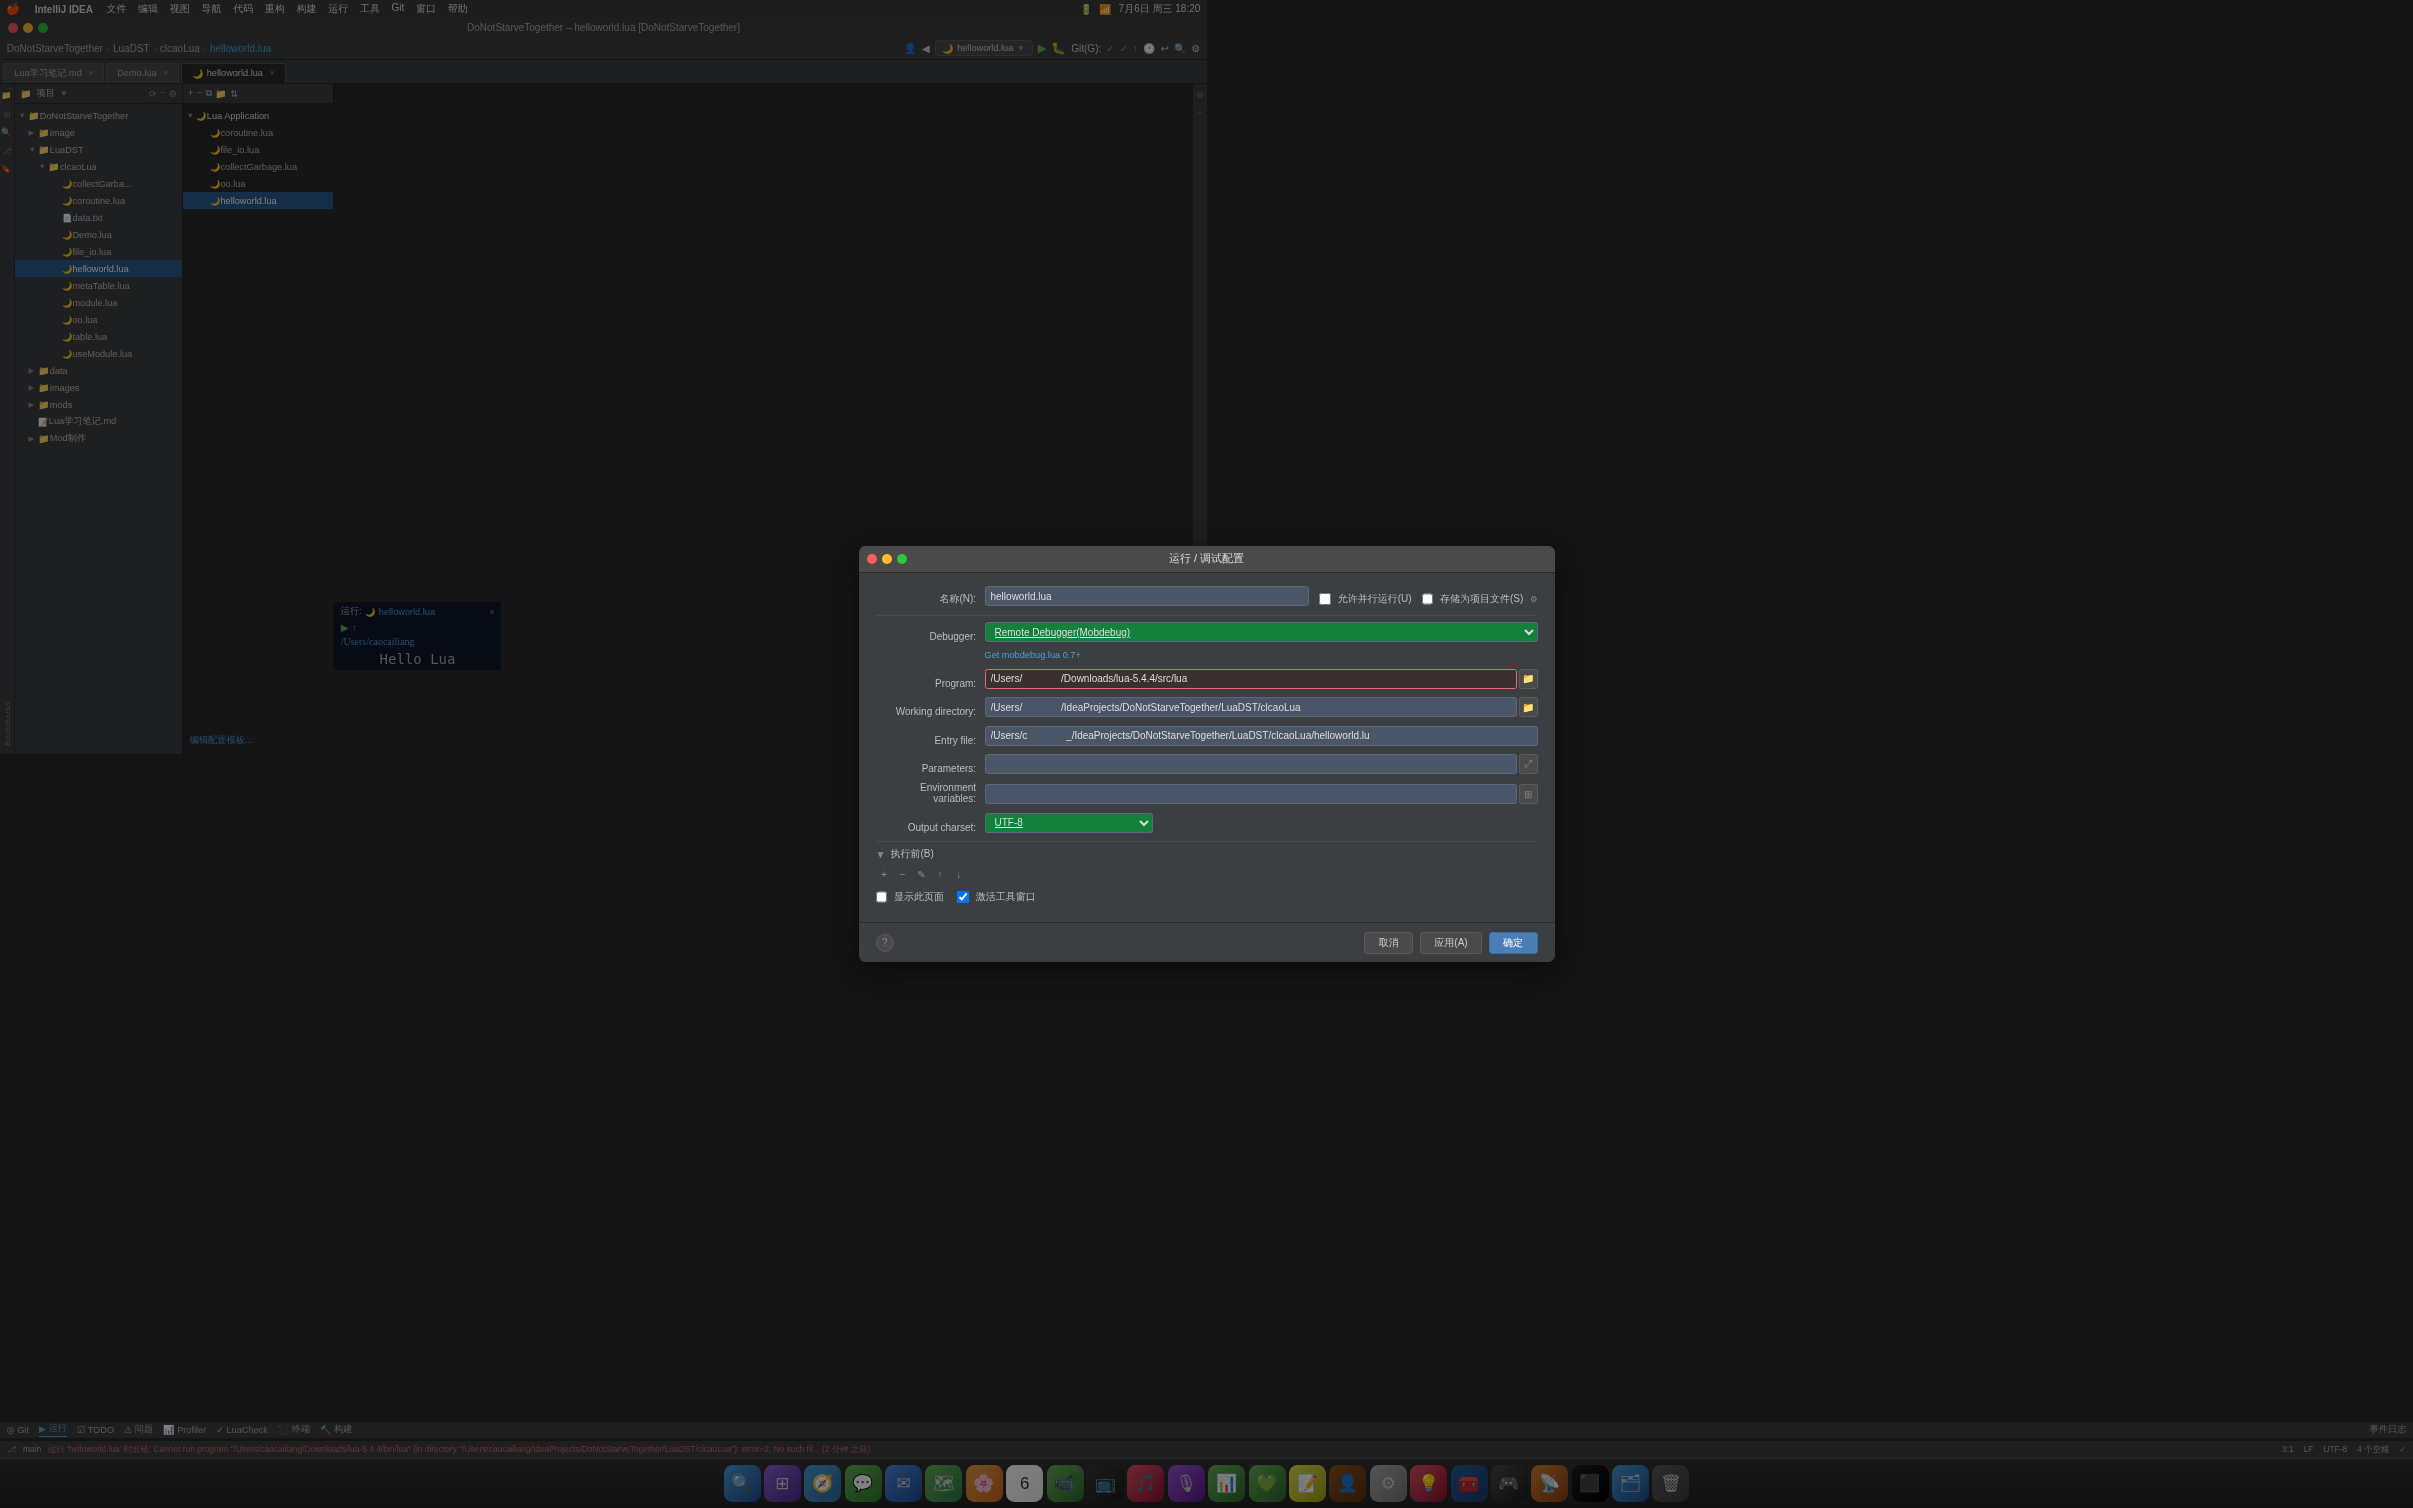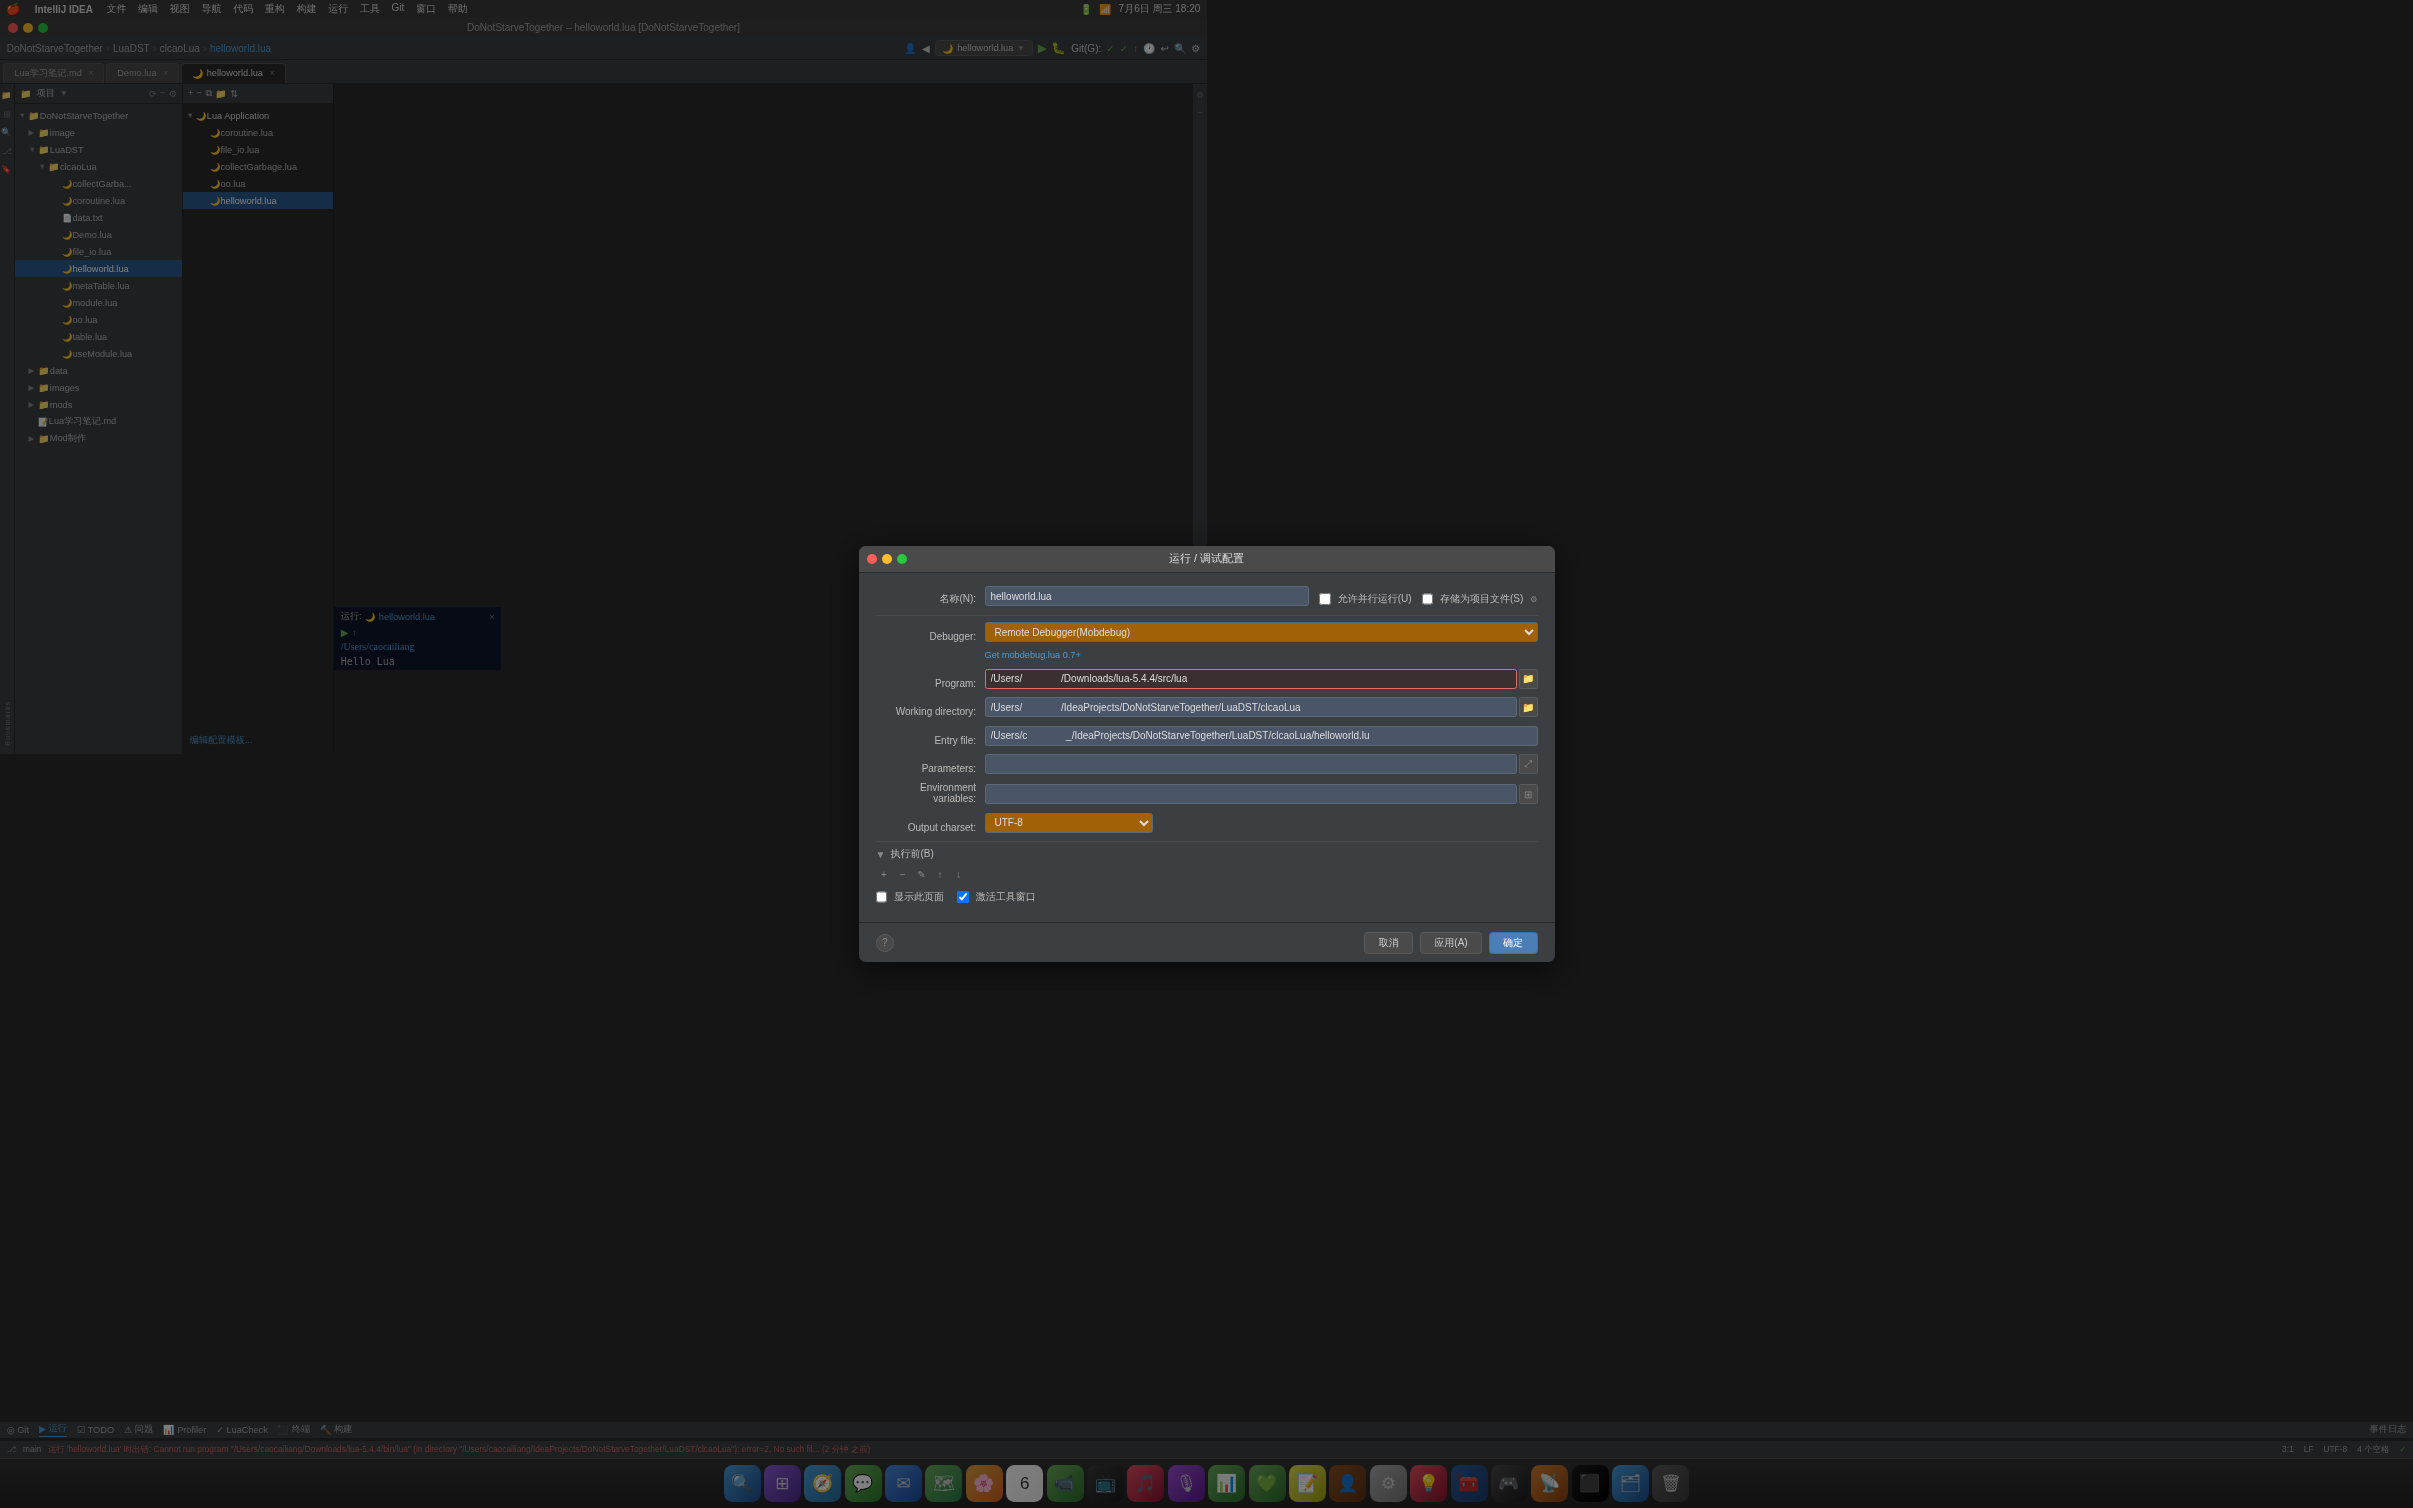--- a/index.html
+++ b/index.html
@@ -232,12 +232,13 @@
     .debugger-select {
       width: 100%;
       height: 20px;
-      background: #a16207;
+      background: #15803d;
       border: 0.8px solid #5a6a7a;
       border-radius: 2.5px;
       color: #ddd;
       padding: 0 5px;
       font-size: 10px;
+      text-decoration: underline;
     }
     .link-text { color: #4a9eda; font-size: 9.2px; cursor: pointer; }
     .section-header {

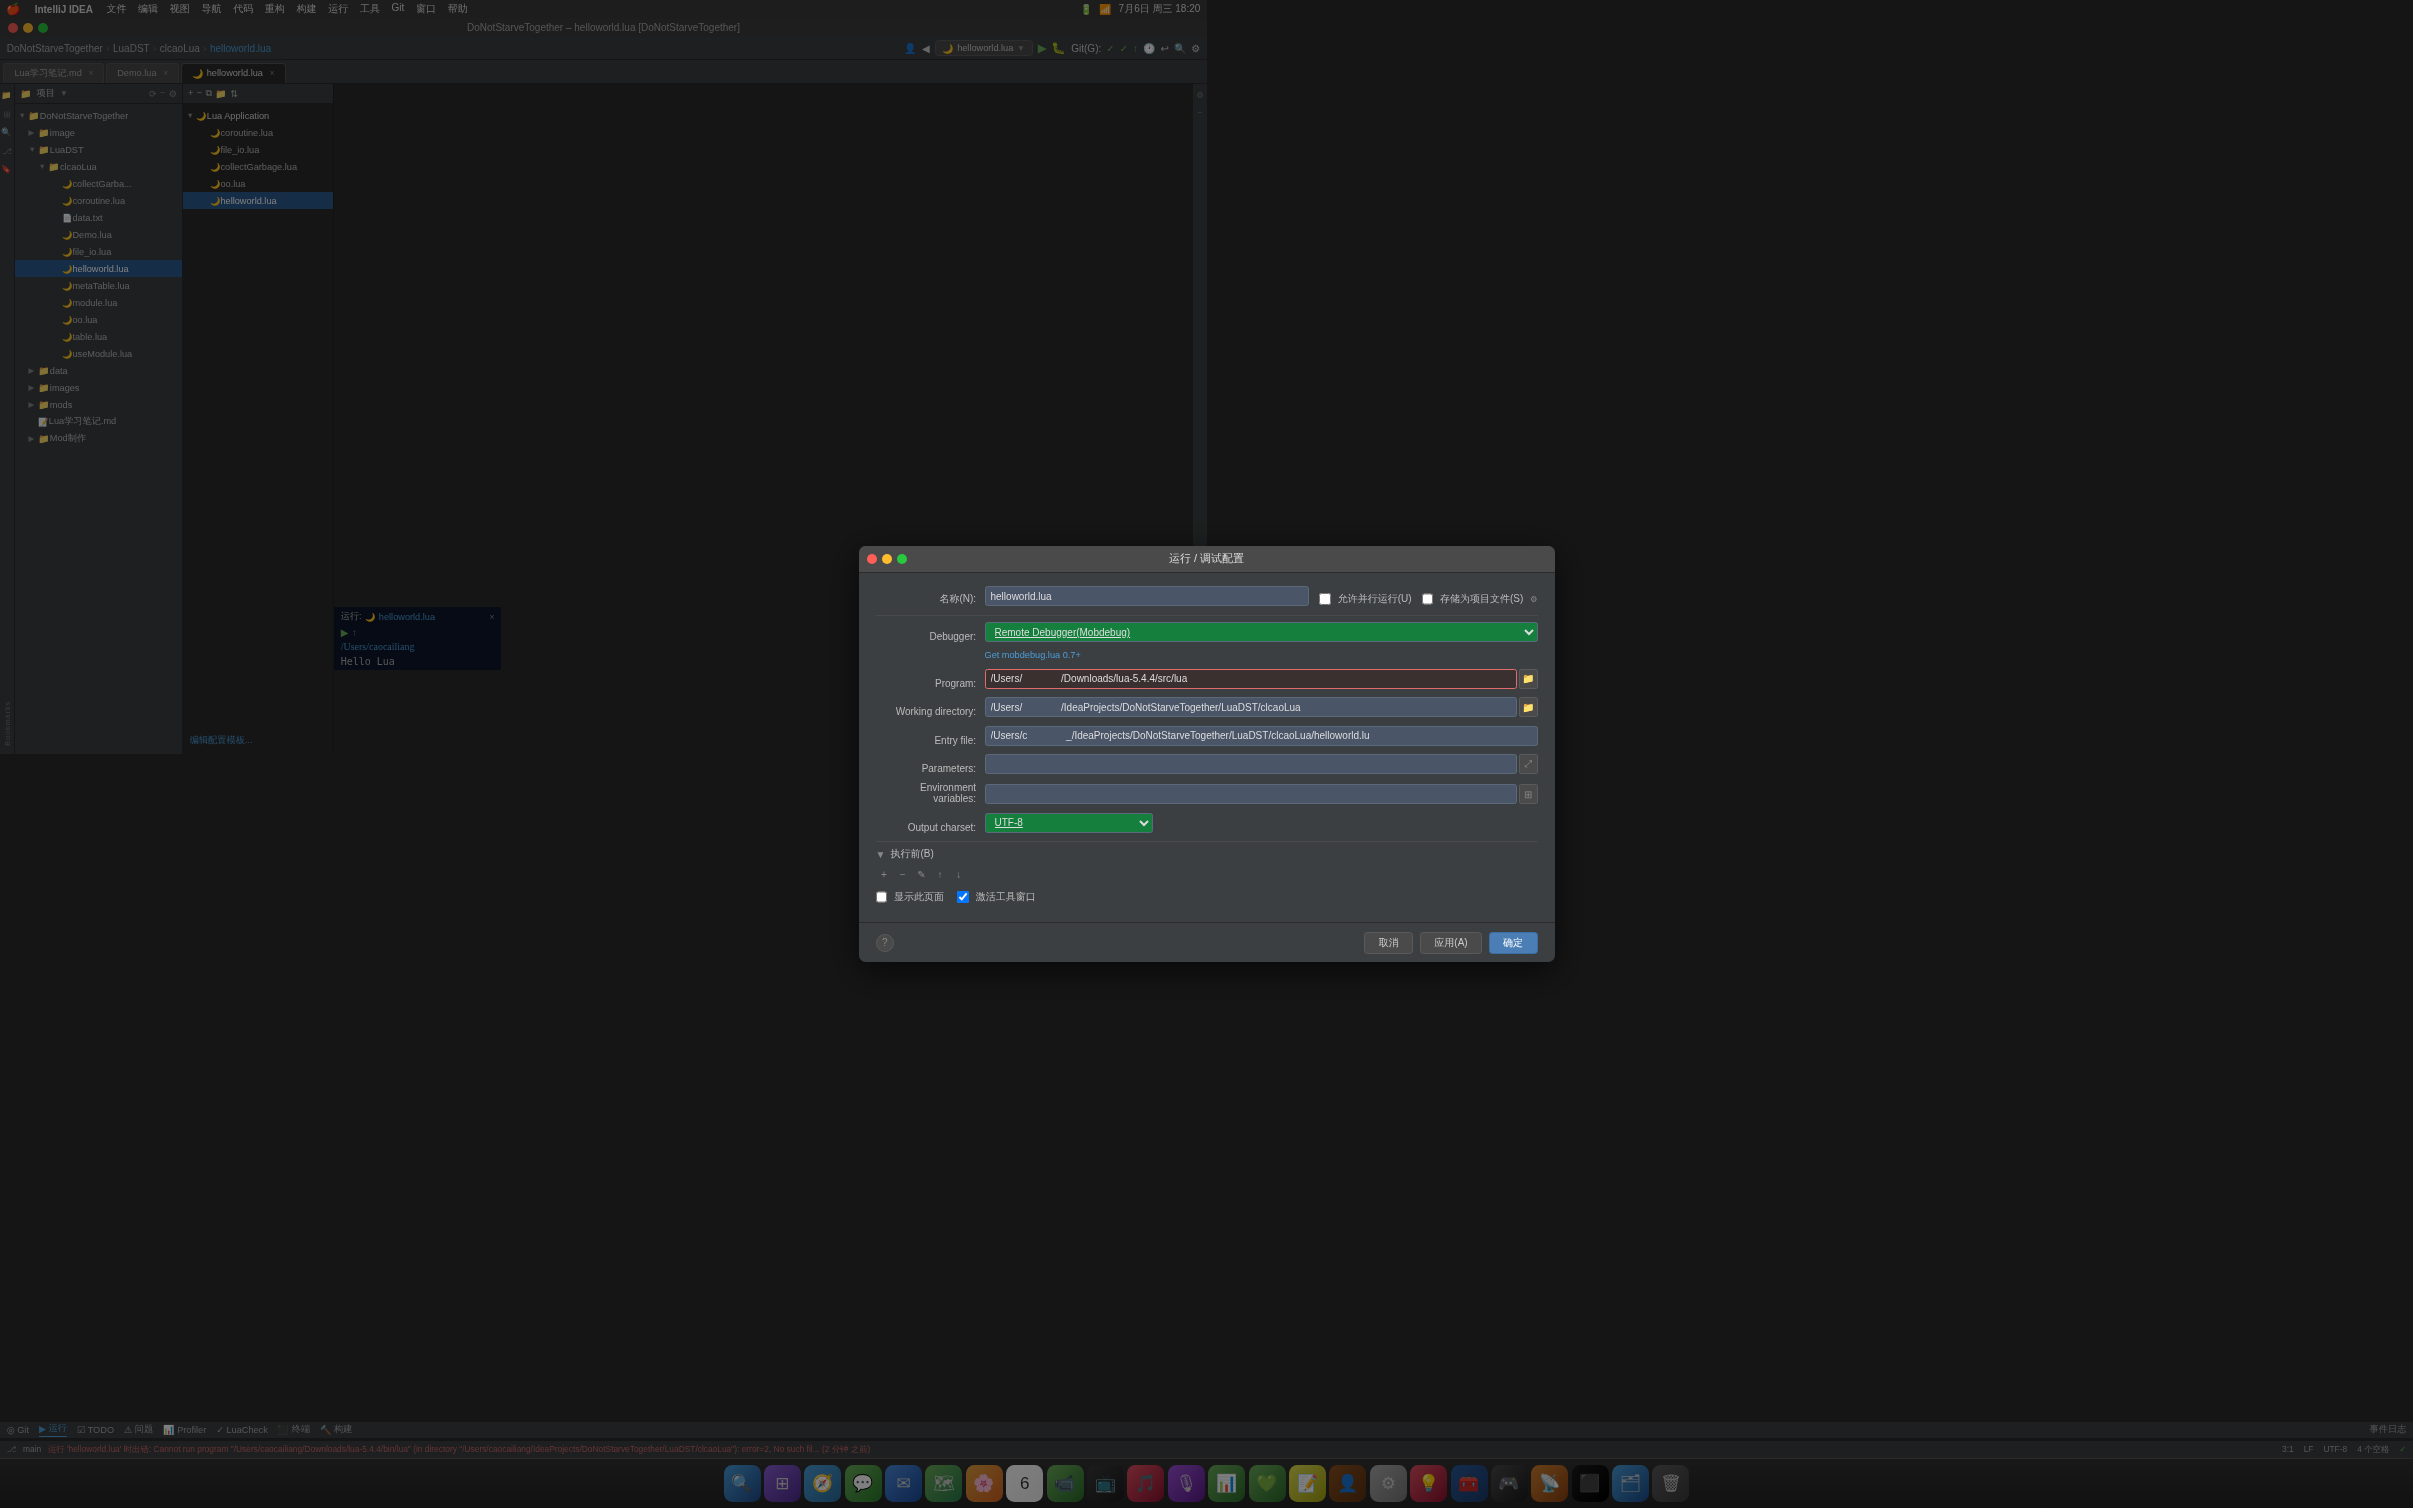--- a/index.html
+++ b/index.html
@@ -586,7 +586,7 @@
         <span style="color:#888;">↑</span>
       </div>
       <div style="font-family:Liberation Serif, serif; font-size:10px; color:#4a9eda;">/Users/caocailiang</div>
-      <div style="font-family:monospace; font-size:10px; color:#aaa; margin-top:3.4px;">Hello Lua</div>
+      <div style="font-family:monospace; font-size:14px; color:#aaa; margin-top:3.4px;text-align:center;">Hello Lua</div>
     </div>
   </div>
 

